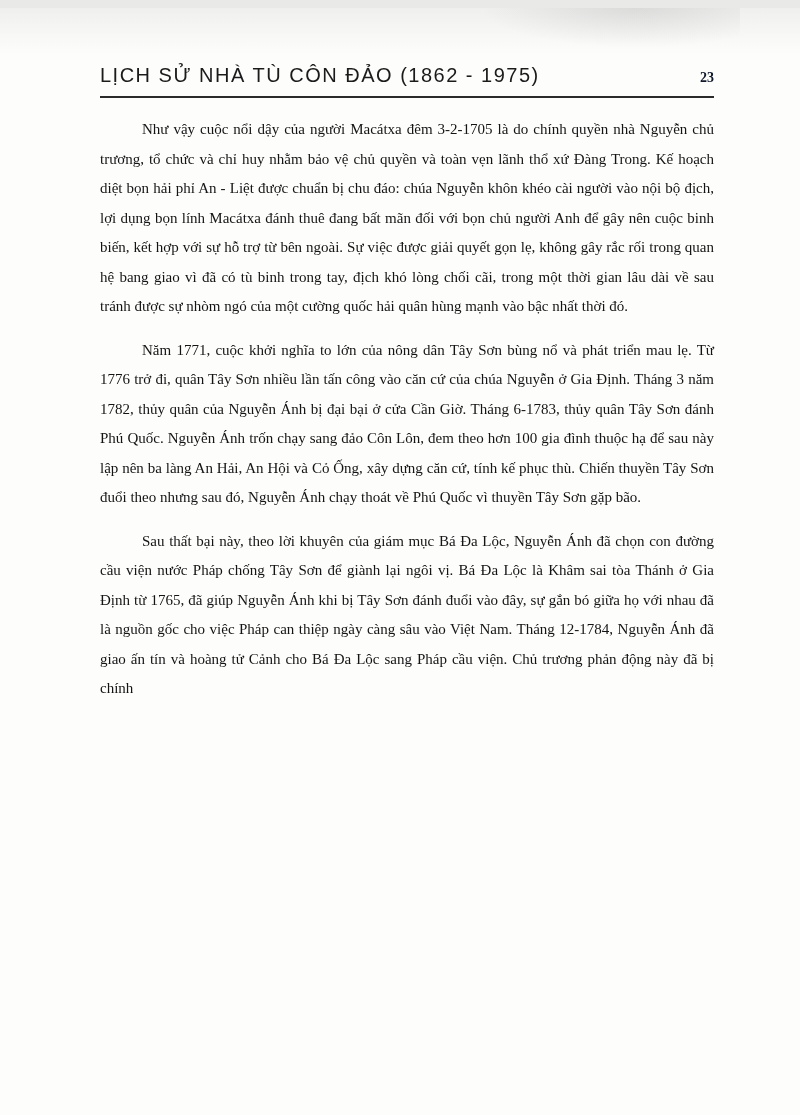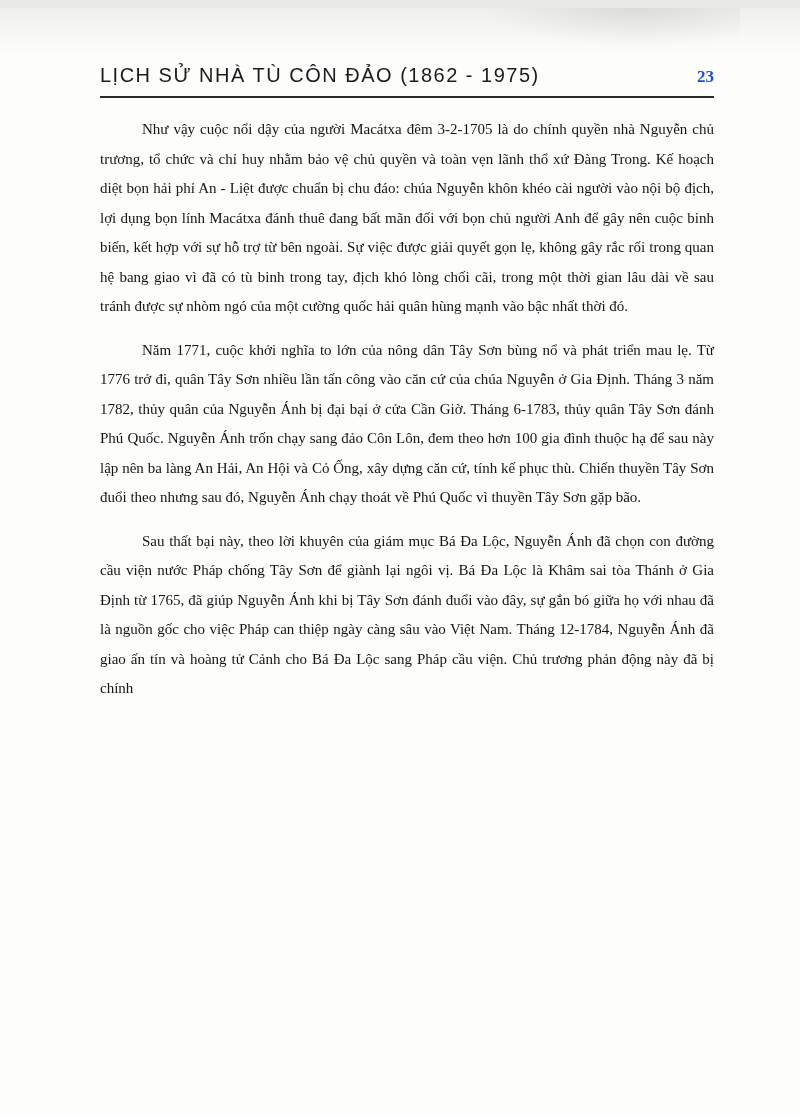--- a/index.html
+++ b/index.html
@@ -50,9 +50,9 @@
   }
   .header-pageno {
     font-family: "Liberation Serif", serif;
-    font-size: 17px;
+    font-size: 14px;
     font-weight: 700;
-    color: #1d4ed8;
+    color: #0f172a;
   }
   .header-rule {
     position: absolute;

